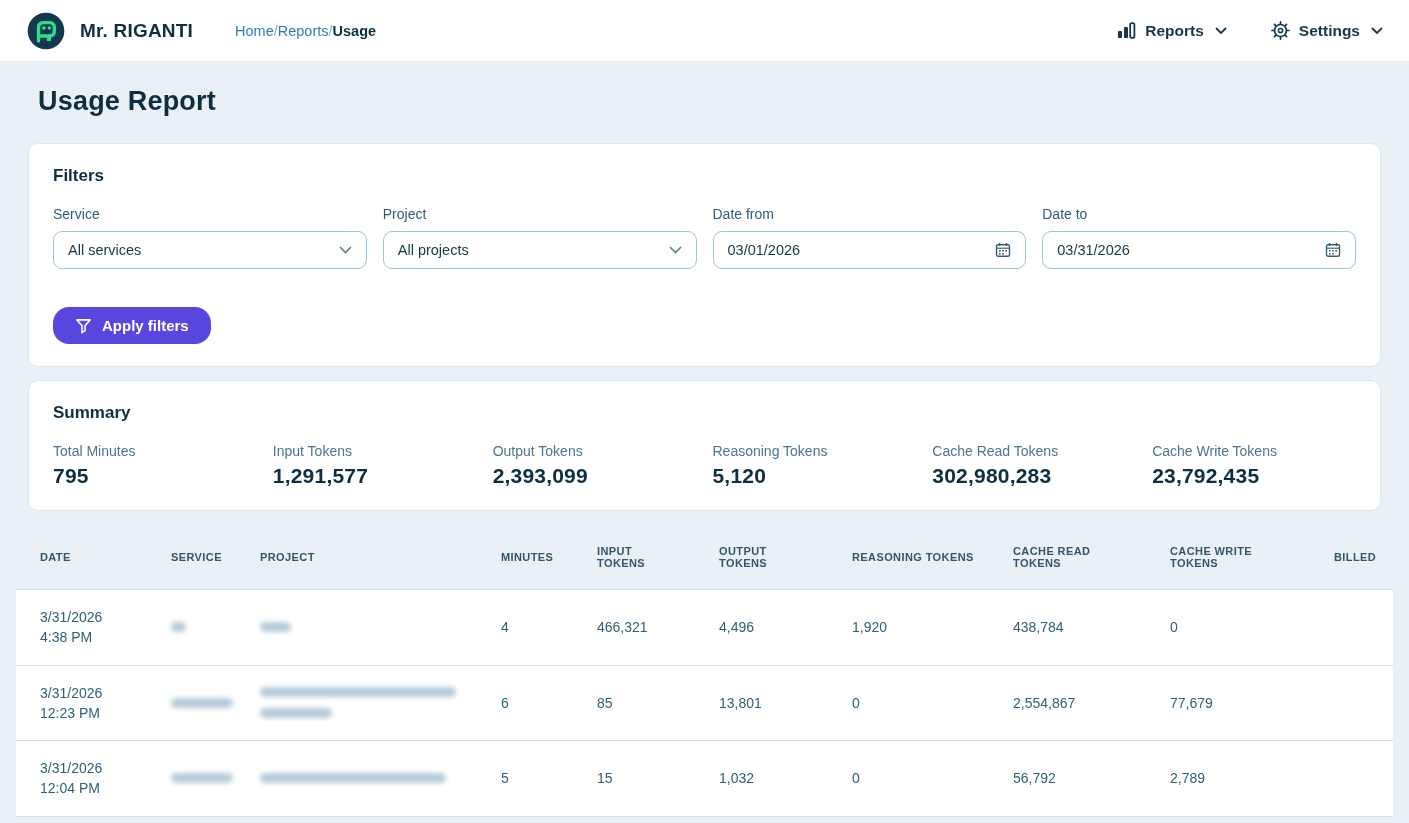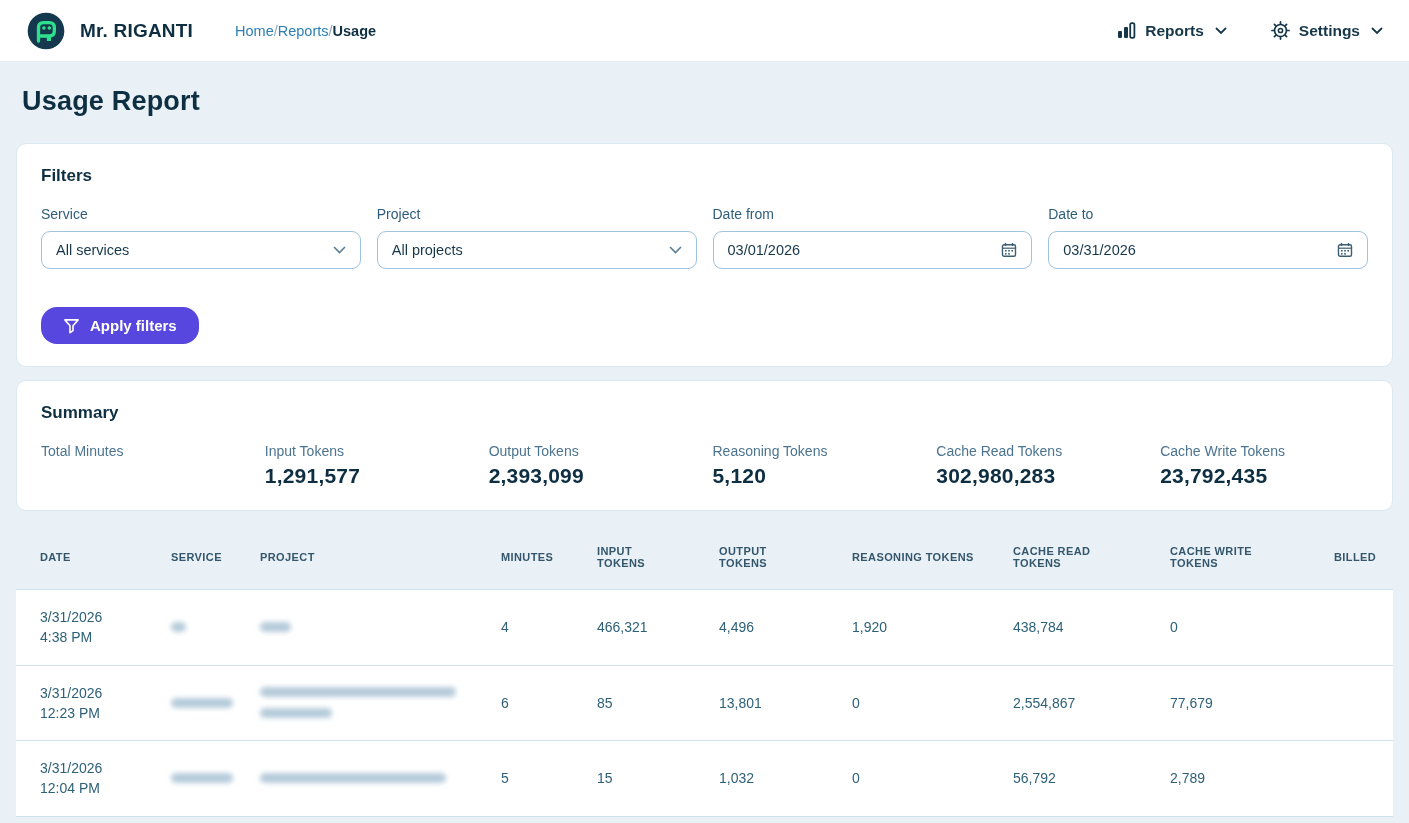--- a/index.html
+++ b/index.html
@@ -26,7 +26,7 @@
   .chev { margin-left:2px; }
 
   
-  .page-title { font-size:27px; font-weight:800; color:#0e2f42; padding:24px 22px 26px 22px; letter-spacing:.2px; }
+  .page-title { font-size:27px; font-weight:800; color:#0e2f42; padding:24px 22px 26px 38px; letter-spacing:.2px; }
 
   .card {
     background:#ffffff; border:1px solid #dbe8f0; border-radius:10px;

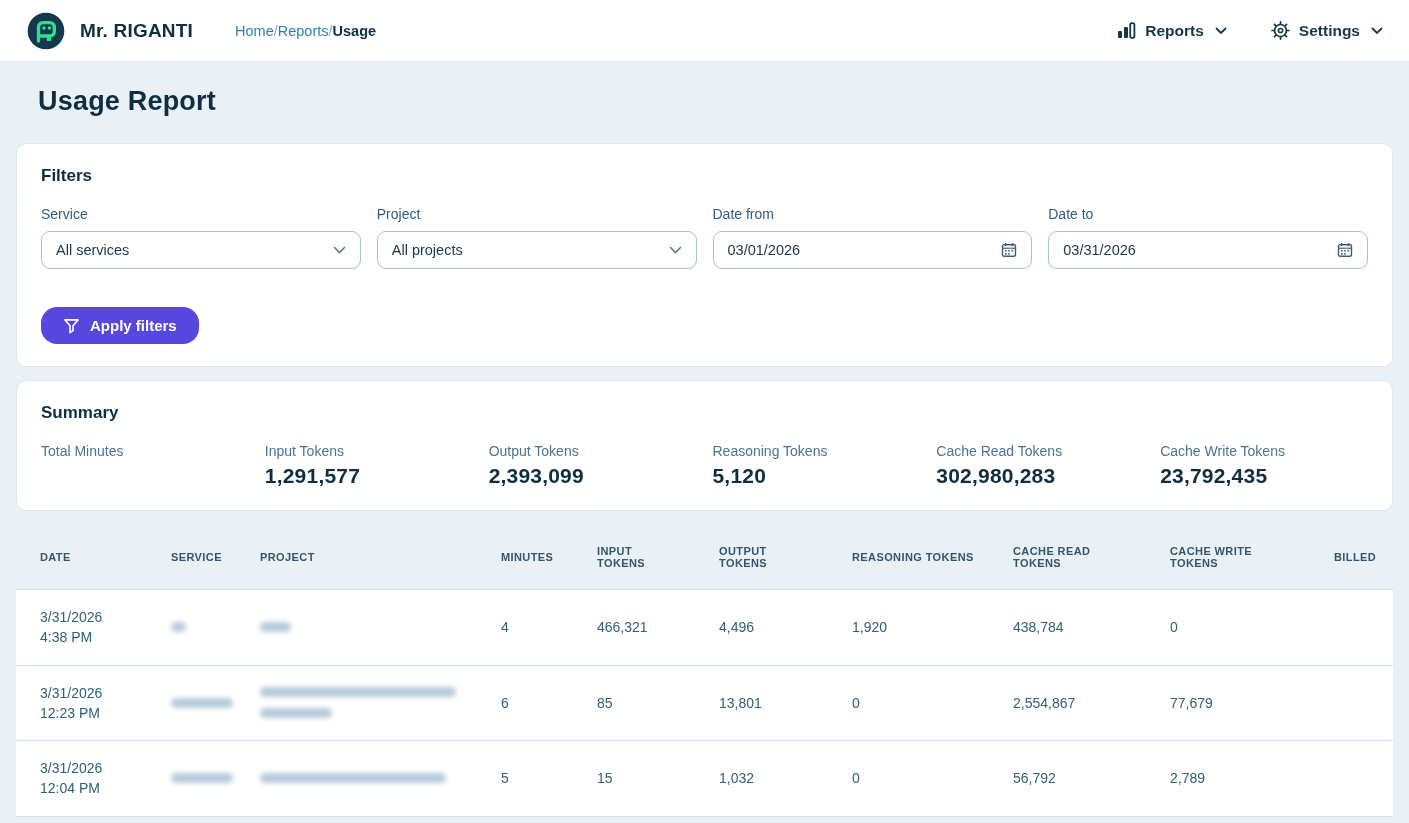--- a/index.html
+++ b/index.html
@@ -30,7 +30,7 @@
 
   .card {
     background:#ffffff; border:1px solid #dbe8f0; border-radius:10px;
-    margin:0 16px; padding:22px 24px;
+    margin:0 28px; padding:22px 24px;
   }
   .card + .card { margin-top:13px; }
   .card-heading { font-size:17px; font-weight:800; color:#0e2f42; margin-bottom:20px; }

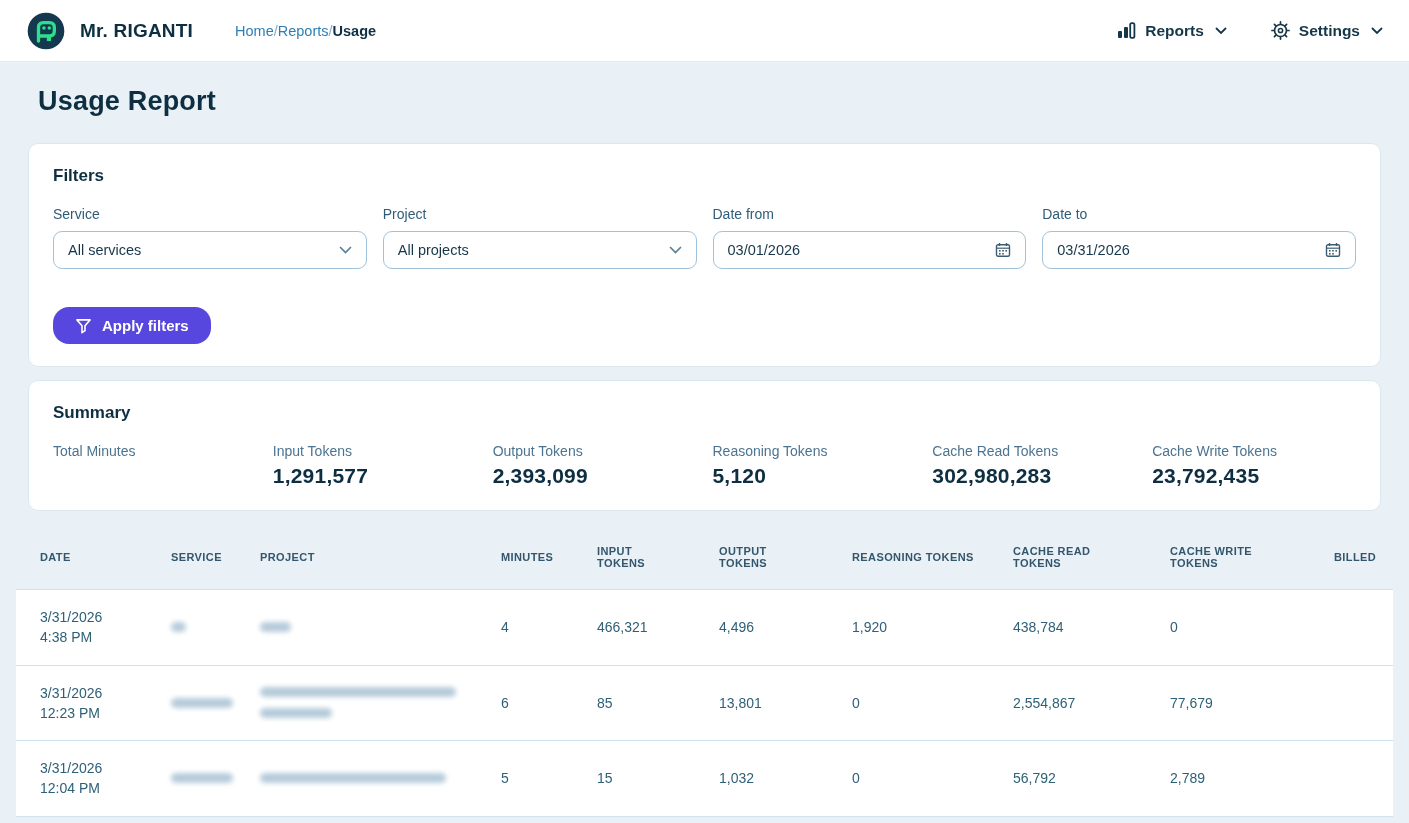--- a/index.html
+++ b/index.html
@@ -234,6 +234,7 @@
   <div class="summary-grid">
     <div>
       <div class="metric-label">Total Minutes</div>
+      <div class="metric-value">795</div>
     </div>
     <div>
       <div class="metric-label">Input Tokens</div>

